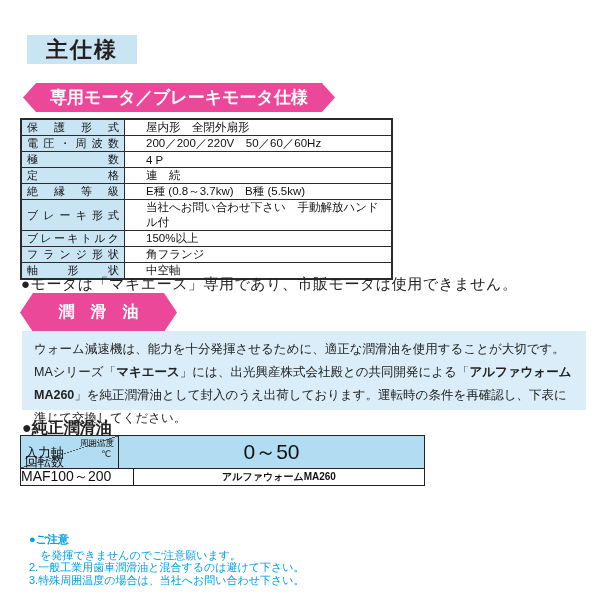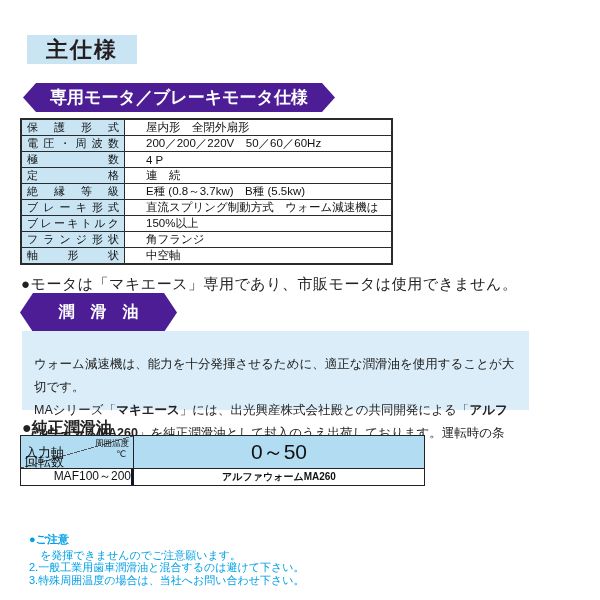--- a/index.html
+++ b/index.html
@@ -12,7 +12,7 @@
          box-sizing:border-box;letter-spacing:2px;}
 
   
-  .banner{position:absolute;background:#4c1d95;color:#ffffff;font-weight:bold;
+  .banner{position:absolute;background:#ec4899;color:#ffffff;font-weight:bold;
           display:flex;align-items:center;justify-content:center;
           clip-path:polygon(13px 0,calc(100% - 13px) 0,100% 50%,calc(100% - 13px) 100%,13px 100%,0 50%);}
   .banner1{left:23px;top:83px;width:312px;height:29px;font-size:17px;}

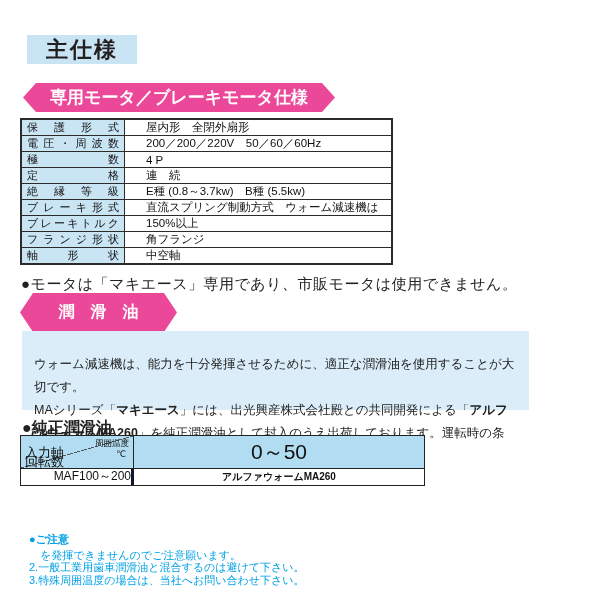--- a/index.html
+++ b/index.html
@@ -134,7 +134,7 @@
               <span>式</span>
             </div>
           </th>
-      <td>直流スプリング制動方式　ウォーム減速機は</td>
+      <td>当社へお問い合わせ下さい　手動解放ハンドル付</td>
     </tr>
     <tr>
       <th>

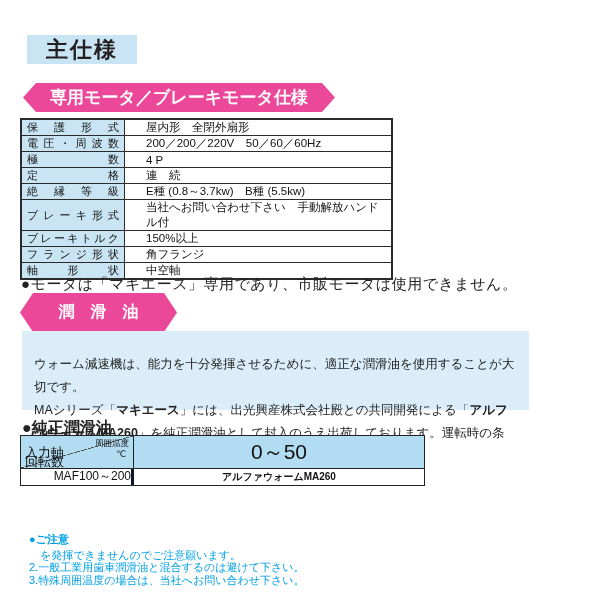--- a/index.html
+++ b/index.html
@@ -28,8 +28,8 @@
   .motor-note{position:absolute;left:21px;top:275px;font-size:15px;color:#222;letter-spacing:0.5px;}
 
   
-  .info-box{position:absolute;left:22px;top:331px;width:507px;height:79px;background:#daedf8;
-            box-sizing:border-box;padding:22px 12px 0 12px;font-size:12.5px;line-height:23px;color:#222;}
+  .info-box{position:absolute;left:22px;top:331px;width:564px;height:79px;background:#daedf8;
+            box-sizing:border-box;padding:7px 12px 0 12px;font-size:12.5px;line-height:23px;color:#222;}
   .info-box p{margin:0;}
   .info-box b{font-weight:bold;}
 

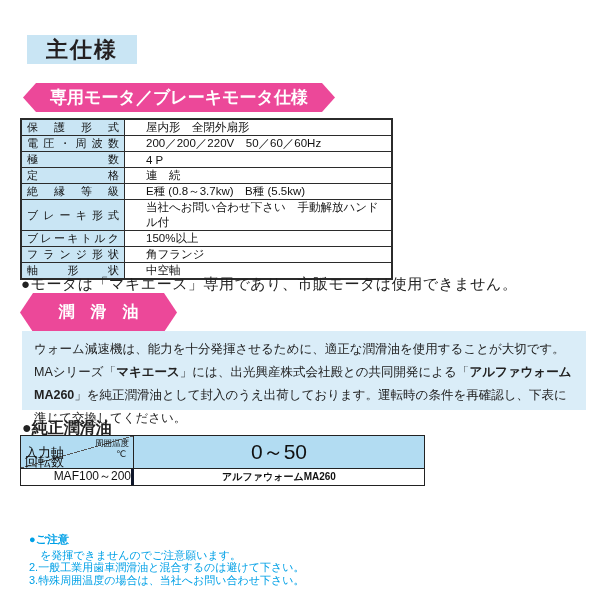--- a/index.html
+++ b/index.html
@@ -39,7 +39,7 @@
   .lube-table{position:absolute;left:20px;top:435px;width:405px;border:1px solid #222;
               box-sizing:border-box;background:#fff;}
   .lt-header{display:flex;height:32px;}
-  .lt-corner{width:113px;box-sizing:border-box;border-right:1px solid #222;position:relative;
+  .lt-corner{width:98px;box-sizing:border-box;border-right:1px solid #222;position:relative;
              background-color:#b2dcf2;
              background-image:linear-gradient(to bottom right,transparent 49.4%,#555 49.4%,#555 50.6%,transparent 50.6%);padding-left:26px;}
   .c-tr{position:absolute;top:2px;right:4px;font-size:8.5px;color:#111;}

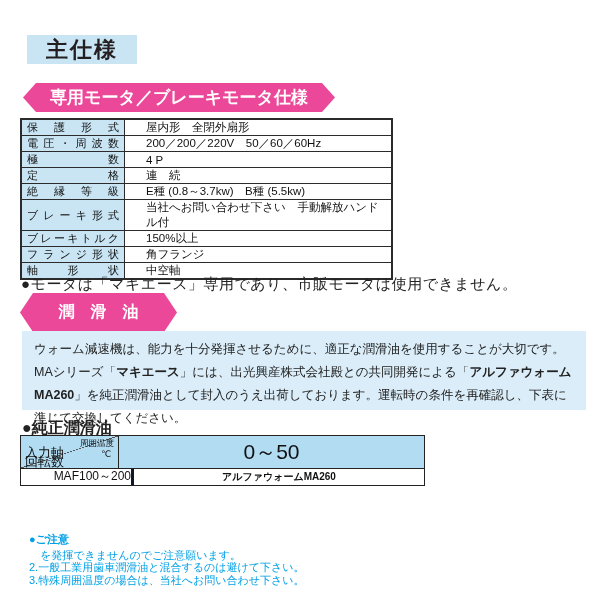--- a/index.html
+++ b/index.html
@@ -48,8 +48,8 @@
   .lt-range{flex:1;background:#b2dcf2;display:flex;align-items:center;justify-content:center;
             font-size:21px;color:#111;}
   .lt-data{display:flex;height:16px;border-top:1px solid #222;background:#fff;}
-  .lt-model{width:113px;box-sizing:border-box;border-right:3px solid #0f172a;text-align:right;
-            font-size:12px;line-height:15px;color:#111;}
+  .lt-model{width:113px;box-sizing:border-box;border-right:1px solid #0f172a;text-align:left;
+            font-size:14px;line-height:15px;color:#111;}
   .lt-oil{flex:1;text-align:center;font-size:10px;line-height:15px;font-weight:bold;color:#111;}
 
   

